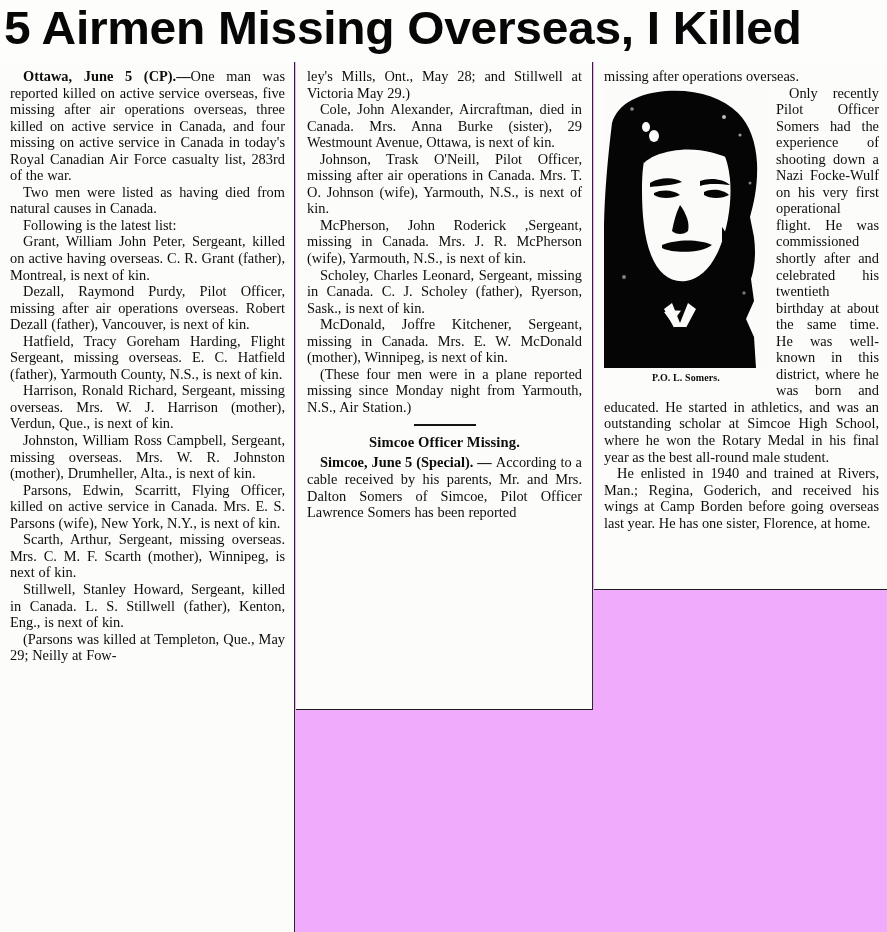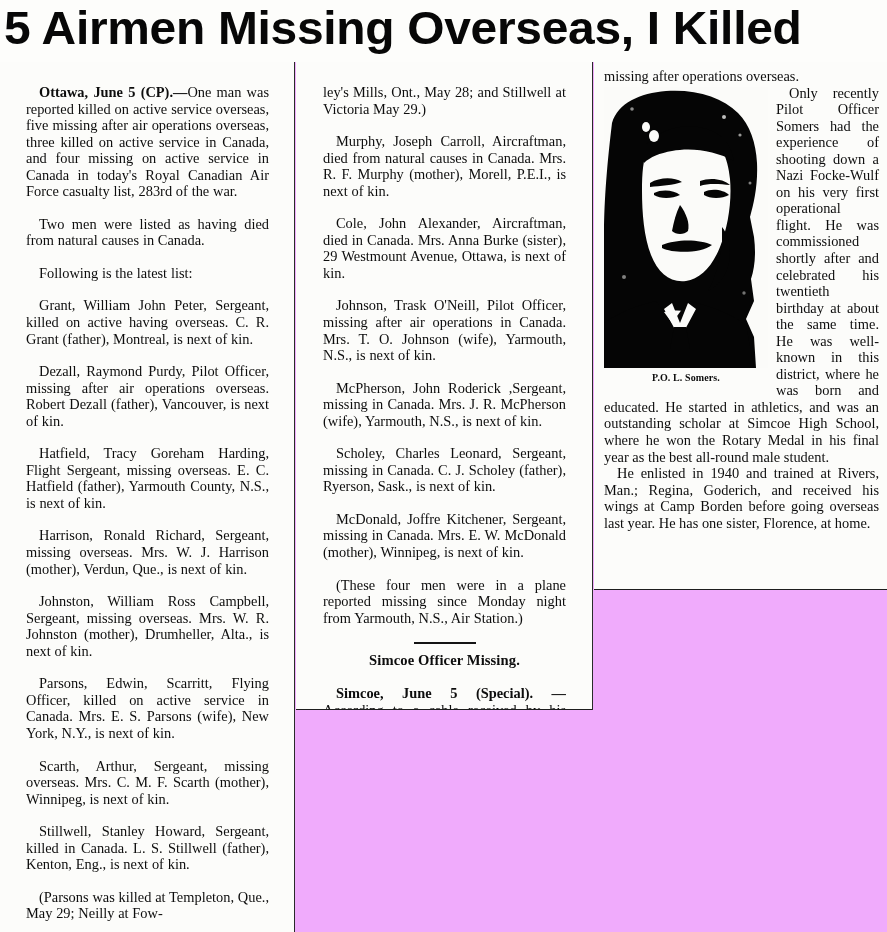--- a/index.html
+++ b/index.html
@@ -60,7 +60,7 @@
     hyphens:none;
     word-spacing:0.2px;
   }
-  .body-txt p{ margin:16px; text-indent:13px; }
+  .body-txt p{ margin:0; text-indent:13px; }
   .body-txt p.noind{ text-indent:0; }
   .lead{ font-weight:700; }
 

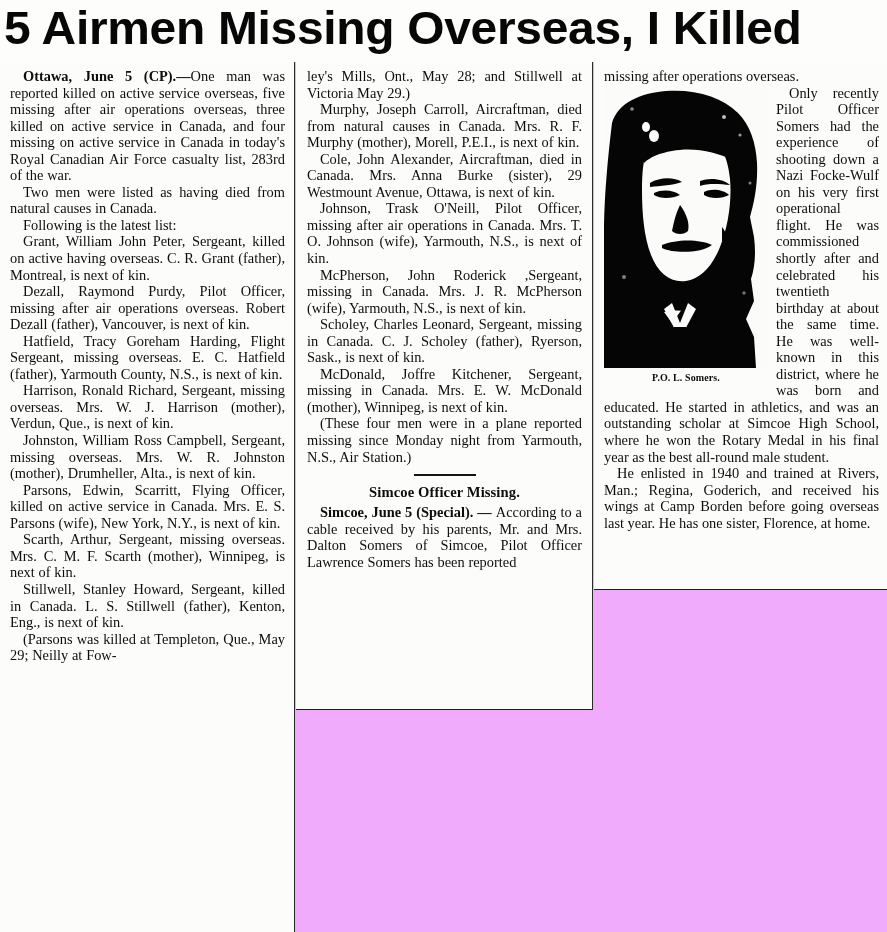--- a/index.html
+++ b/index.html
@@ -151,7 +151,6 @@
   <div id="col2" class="col">
     <div class="body-txt">
       <p class="noind">ley's Mills, Ont., May 28; and Stillwell at Victoria May 29.)</p>
-      <p>Murphy, Joseph Carroll, Aircraftman, died from natural causes in Canada. Mrs. R. F. Murphy (mother), Morell, P.E.I., is next of kin.</p>
       <p>Cole, John Alexander, Aircraftman, died in Canada. Mrs. Anna Burke (sister), 29 Westmount Avenue, Ottawa, is next of kin.</p>
       <p>Johnson, Trask O'Neill, Pilot Officer, missing after air operations in Canada. Mrs. T. O. Johnson (wife), Yarmouth, N.S., is next of kin.</p>
       <p>McPherson, John Roderick ,Sergeant, missing in Canada. Mrs. J. R. McPherson (wife), Yarmouth, N.S., is next of kin.</p>

